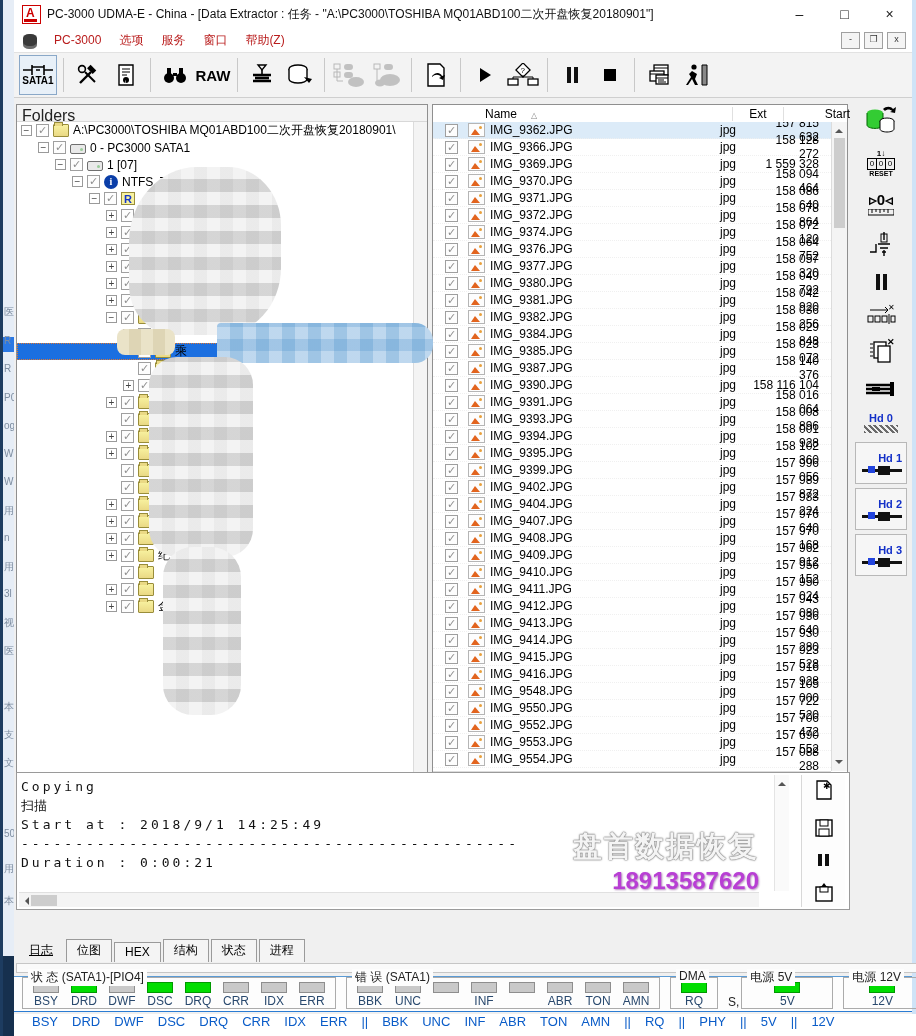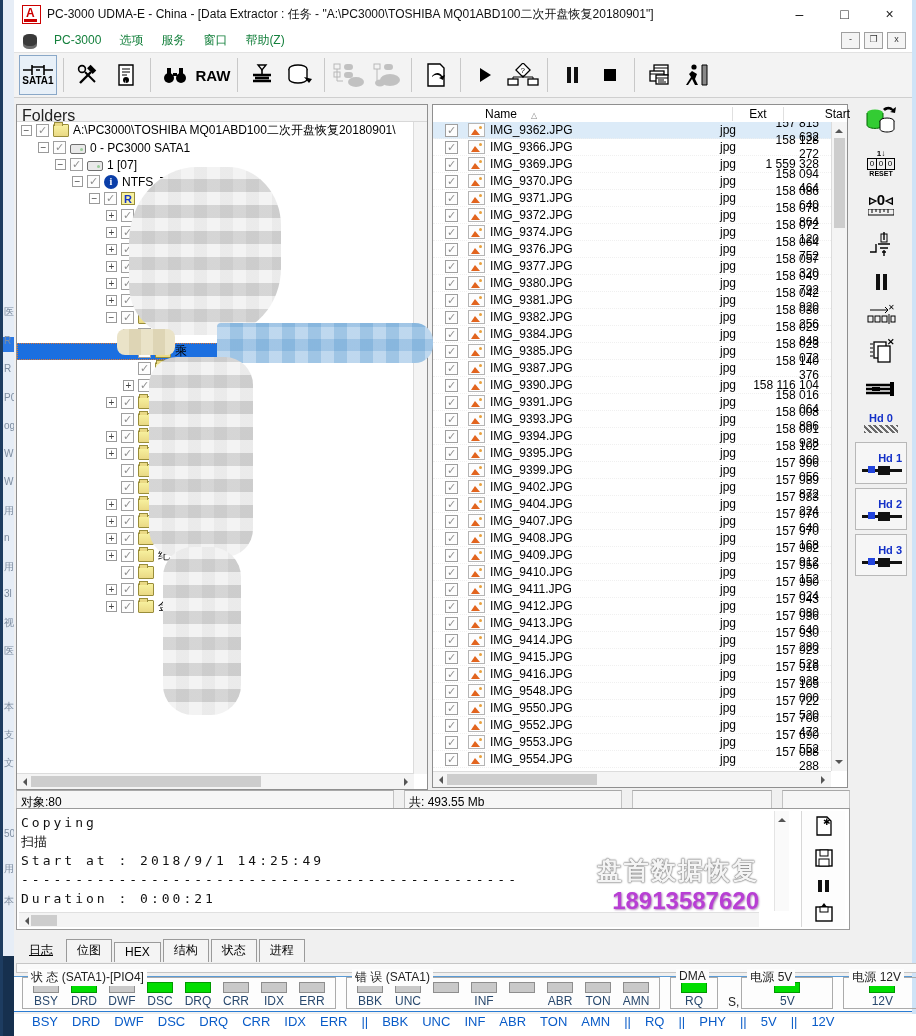--- a/index.html
+++ b/index.html
@@ -24,7 +24,7 @@
   .cap-btn{width:45px;height:100%;display:flex;align-items:center;justify-content:center;font-size:14px;color:#222;}
   .menubar{position:absolute;left:0;top:28px;width:100%;height:24px;background:#fff;display:flex;align-items:center;border-bottom:1px solid #dcdcdc;}
   .mdi-ico{width:14px;height:12px;margin:0 8px 0 9px;background:#3a3a3a;border-radius:6px/4px;box-shadow:0 3px 0 #6a6a6a;flex:0 0 auto;}
-  .menu-item{padding:3px 9px;color:#15803d;}
+  .menu-item{padding:3px 9px;color:#b91c1c;}
   .mdi-btns{margin-left:auto;display:flex;gap:4px;margin-right:6px;}
   .mdi-btn{width:17px;height:15px;border:1px solid #a0a0a0;background:#f4f4f4;font-size:9px;line-height:13px;text-align:center;color:#333;}
   

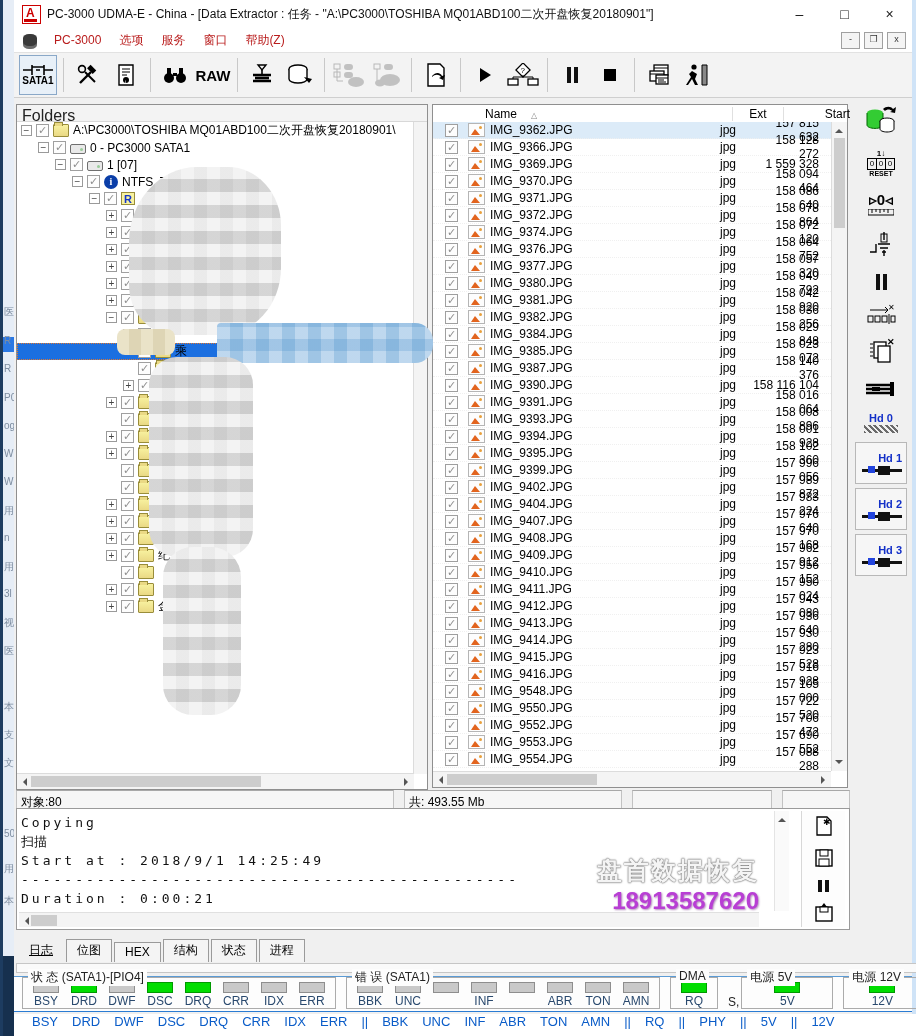--- a/index.html
+++ b/index.html
@@ -101,7 +101,7 @@
   .statusbar{position:absolute;left:2px;top:790px;width:834px;height:22px;display:flex;gap:10px;}
   .scell{border:1px solid #c2c2c2;border-top-color:#a8a8a8;background:#f6f6f6;padding:3px 4px;box-sizing:border-box;font-size:12px;}
   
-  .log-panel{position:absolute;left:2px;top:808px;width:834px;height:122px;background:#fff;border:1px solid #9a9a9a;box-sizing:border-box;}
+  .log-panel{position:absolute;left:2px;top:772px;width:834px;height:138px;background:#fff;border:1px solid #9a9a9a;box-sizing:border-box;}
   .log-text{position:absolute;left:4px;top:4px;width:740px;bottom:18px;overflow:hidden;font-family:"DejaVu Sans Mono",monospace;font-size:13px;line-height:19px;color:#111;}
   .ls{letter-spacing:3px;}
   .log-vscroll{position:absolute;right:60px;top:2px;width:14px;bottom:18px;background:#fafafa;border-left:1px solid #e4e4e4;}

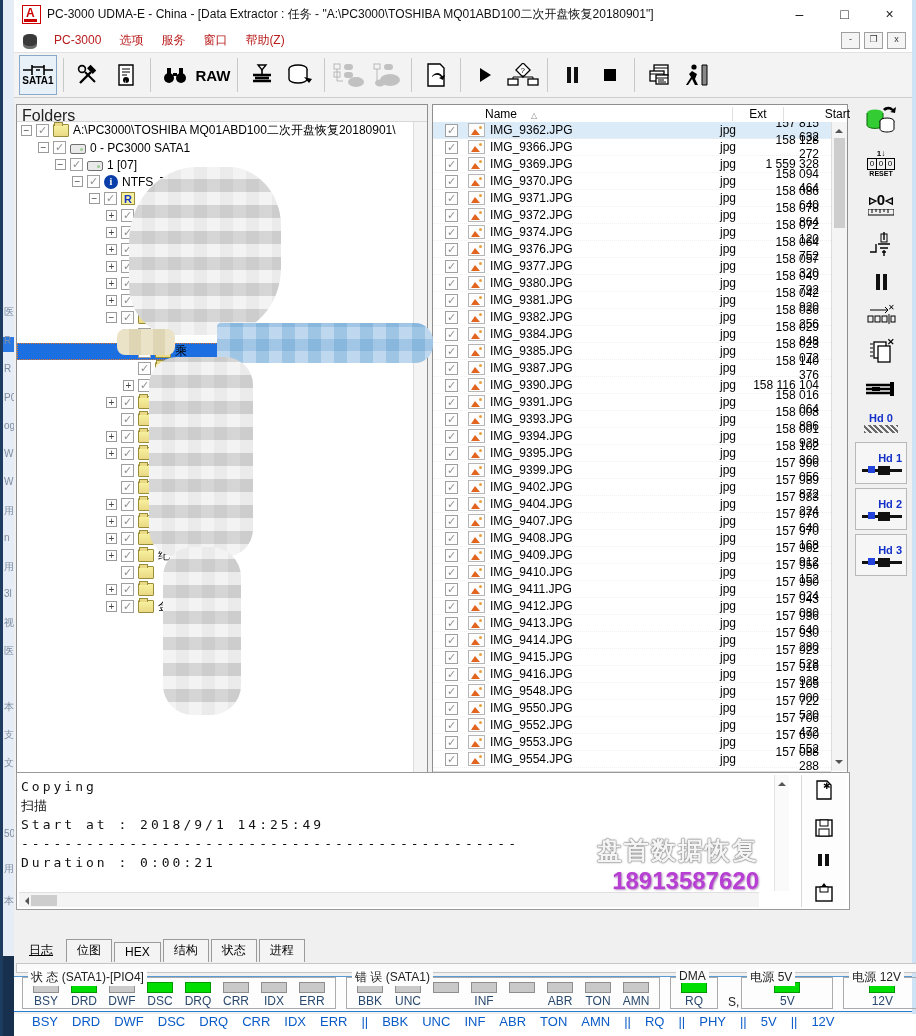--- a/index.html
+++ b/index.html
@@ -108,7 +108,7 @@
   .log-hscroll{position:absolute;left:2px;bottom:2px;width:740px;height:14px;background:#f4f4f4;border-top:1px solid #e0e0e0;}
   .log-icons{position:absolute;right:4px;top:2px;width:44px;bottom:2px;border-left:1px solid #d8d8d8;display:flex;flex-direction:column;align-items:center;justify-content:space-between;padding:4px 0;box-sizing:border-box;background:#fdfdfd;}
   .wmark{position:absolute;right:90px;bottom:14px;text-align:right;z-index:8;}
-  .wm1{font-size:25px;font-weight:bold;color:#f4f4f4;text-shadow:0 0 2px #666,0 0 1px #444;letter-spacing:2px;}
+  .wm1{font-size:29px;font-weight:bold;color:#f4f4f4;text-shadow:0 0 2px #666,0 0 1px #444;letter-spacing:2px;}
   .wm2{font-size:24px;font-weight:bold;color:#b83fd4;text-shadow:1px 1px 2px rgba(90,0,110,.45);}
   
   .tabsbar{position:absolute;left:2px;top:940px;width:834px;height:22px;display:flex;align-items:flex-end;gap:2px;padding-left:2px;box-sizing:border-box;}

